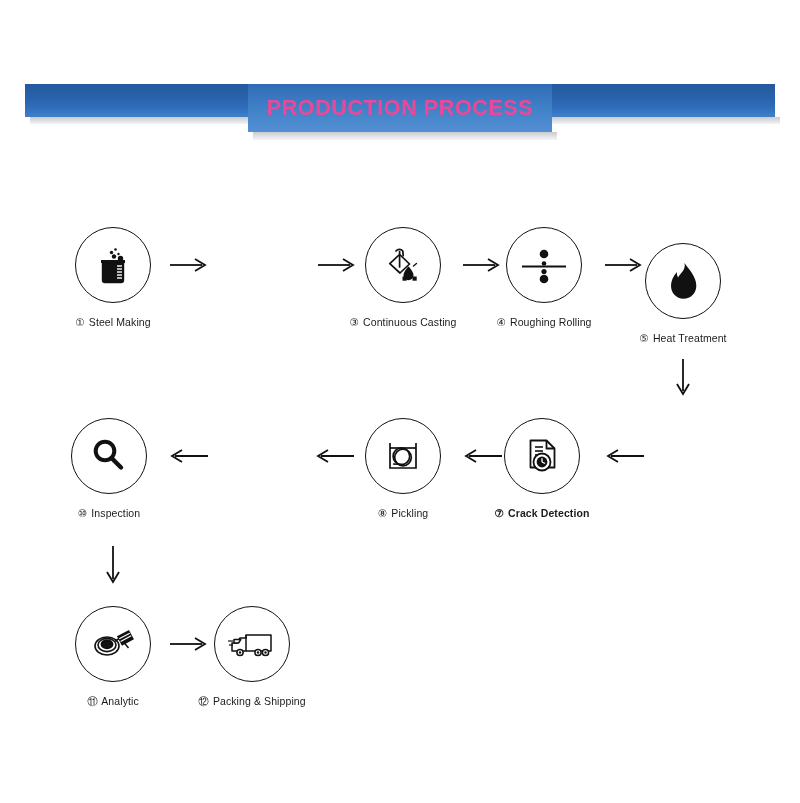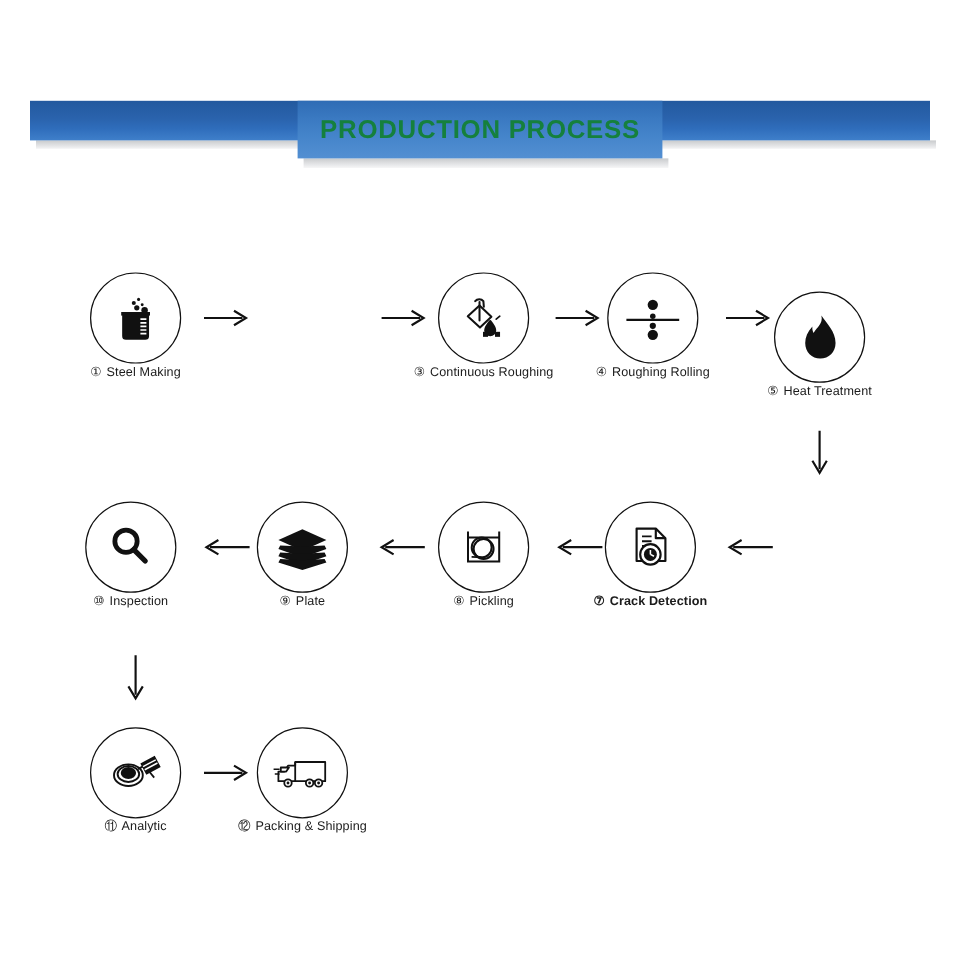--- a/index.html
+++ b/index.html
@@ -66,7 +66,7 @@
     display: flex;
     align-items: center;
     justify-content: center;
-    color: #15803d;
+    color: #ec4899;
     font-size: 21.5px;
     font-weight: 600;
     letter-spacing: 0.6px;

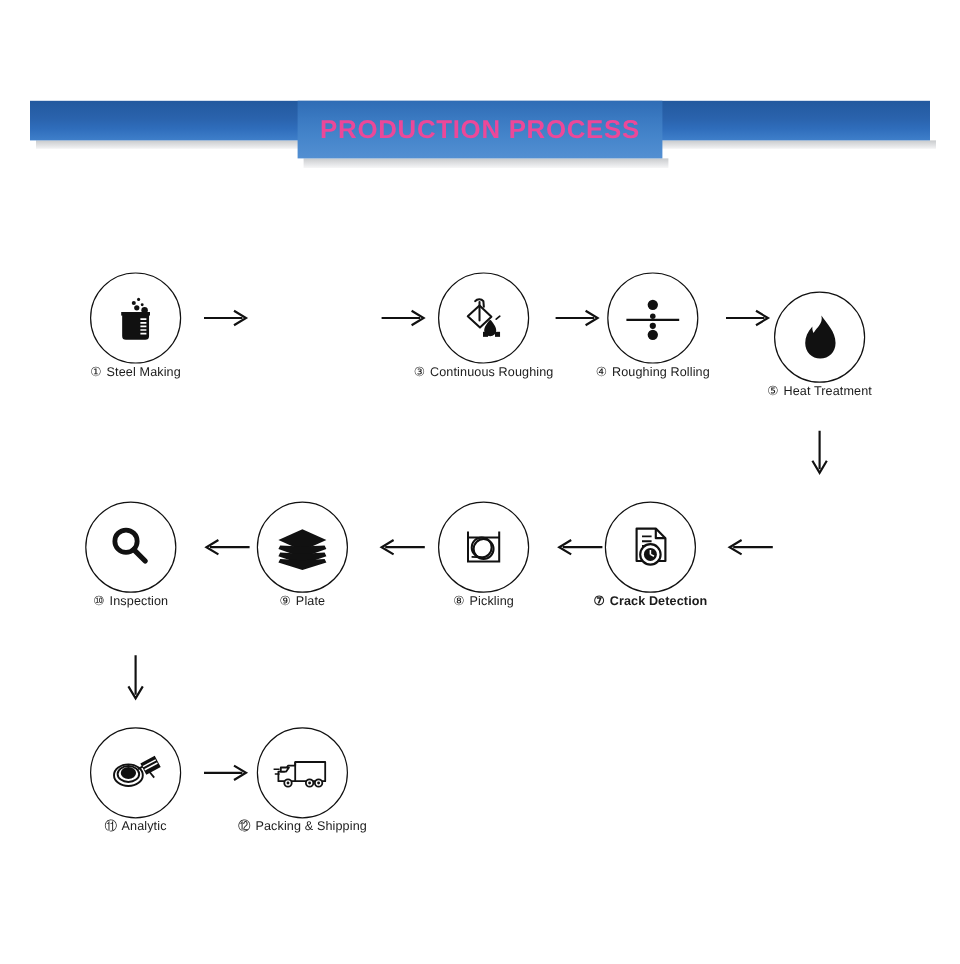--- a/index.html
+++ b/index.html
@@ -101,6 +101,7 @@
   }
   .circle svg { display: block; }
   .node-label {
+    margin-top: 13px;
     font-size: 10.5px;
     color: #1b1b1b;
     white-space: nowrap;

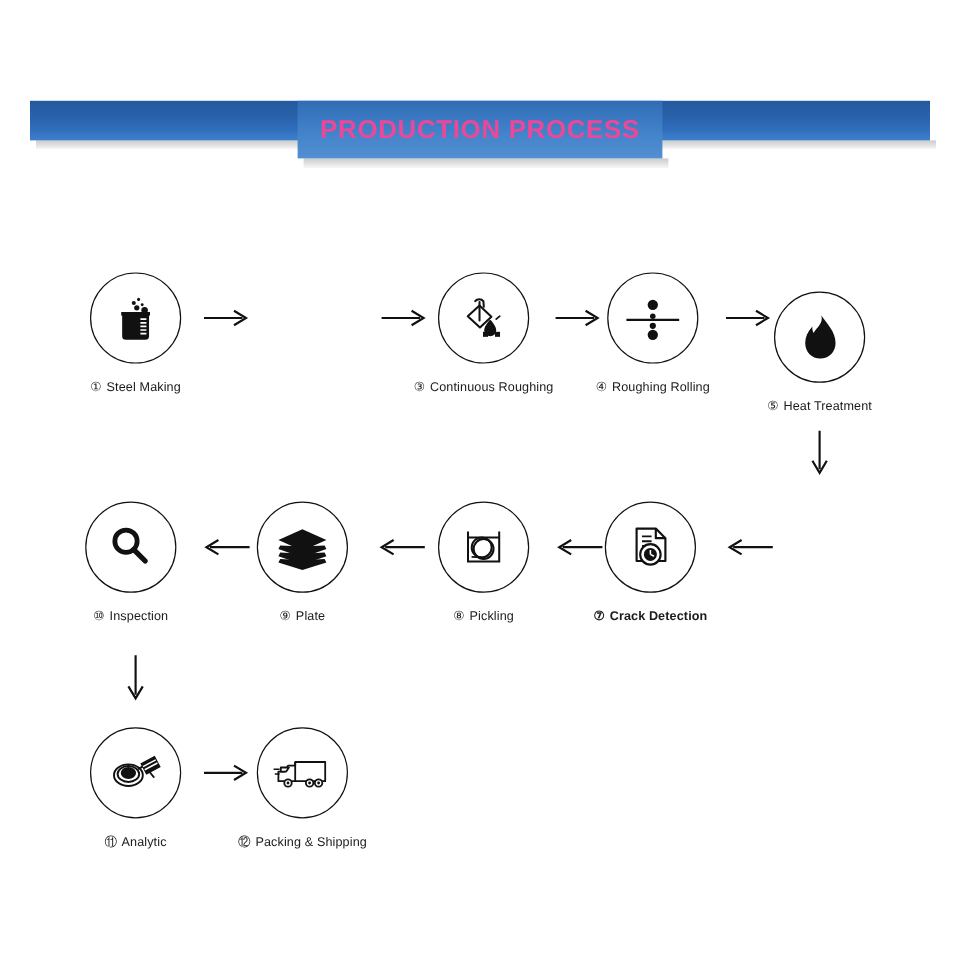--- a/index.html
+++ b/index.html
@@ -183,7 +183,7 @@
         </g>
       </svg>
     </div>
-    <div class="node-label"><span class="num">③</span> <span>Continuous Roughing</span></div>
+    <div class="node-label"><span class="num">③</span> <span>Continuous Casting</span></div>
   </div>
 
   <div class="arrow-h" style="left:462px; top:257px;">

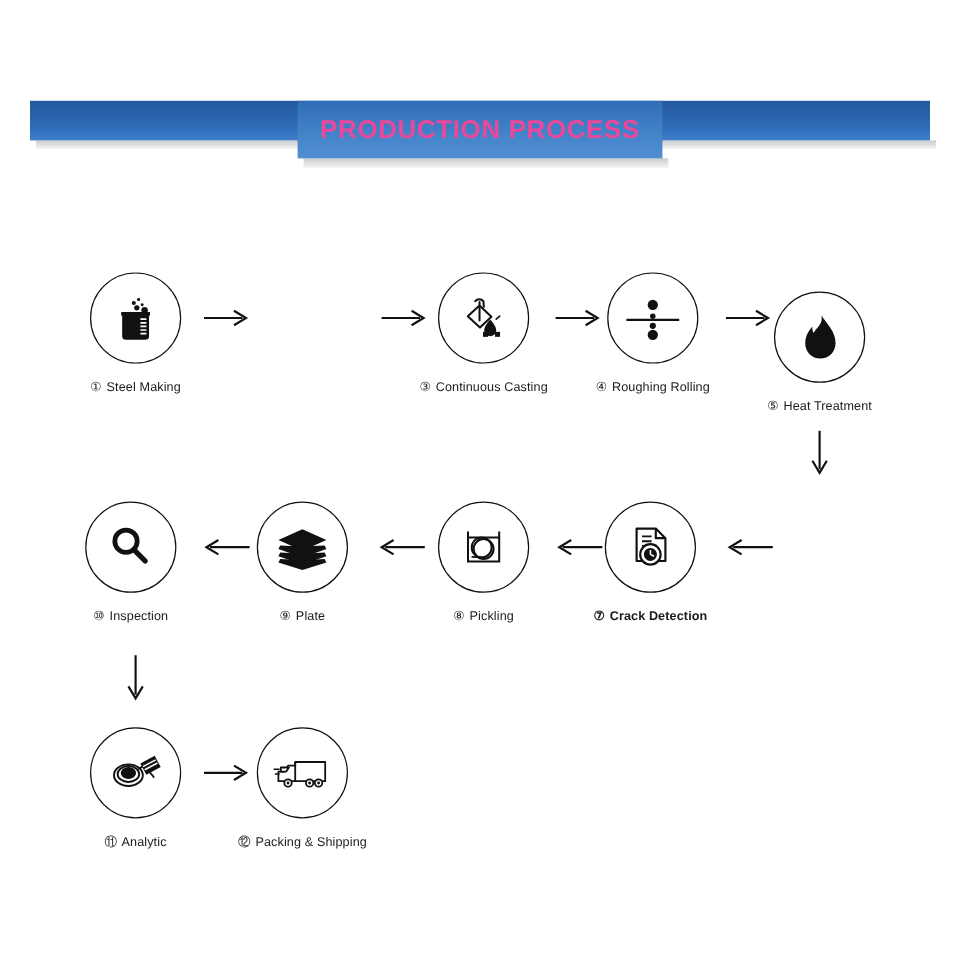--- a/index.html
+++ b/index.html
@@ -293,19 +293,6 @@
     </svg>
   </div>
 
-  <div class="node" style="left:177px; top:418px;">
-    <div class="circle">
-      <svg width="48" height="46" viewBox="0 0 48 46">
-        <g fill="#111" stroke="none">
-          <polygon points="24,8 44,17 24,26 4,17"></polygon>
-          <polygon points="24,22.5 42.5,21.5 44,24.5 24,31.5 4,24.5 5.5,21.5"></polygon>
-          <polygon points="24,28.5 42.5,27.5 44,30.5 24,37.5 4,30.5 5.5,27.5"></polygon>
-          <polygon points="24,33.8 42.5,32.8 44,35.8 24,42 4,35.8 5.5,32.8"></polygon>
-        </g>
-      </svg>
-    </div>
-    <div class="node-label"><span class="num">⑨</span> <span>Plate</span></div>
-  </div>
 
   <div class="arrow-h" style="left:165px; top:448px;">
     <svg width="44" height="16" viewBox="0 0 44 16">

